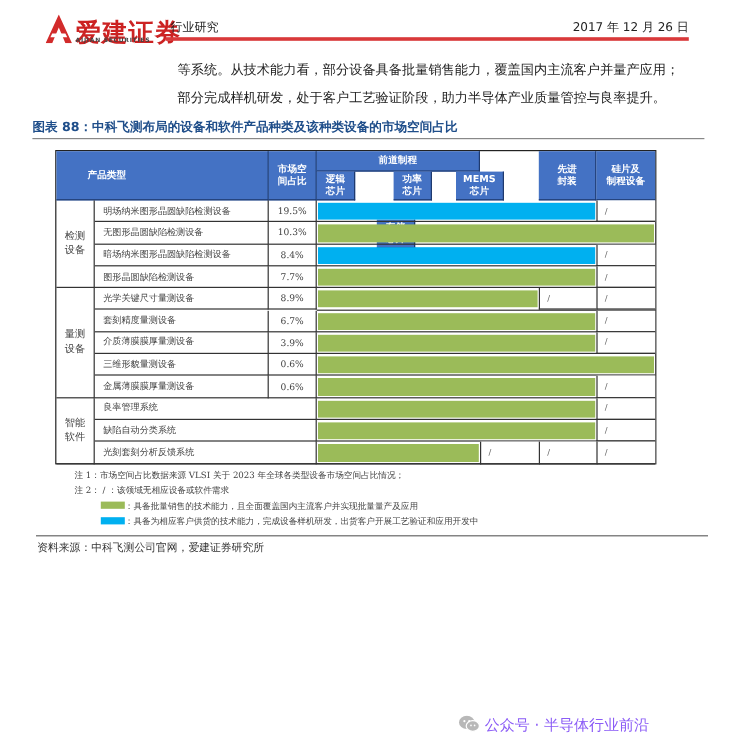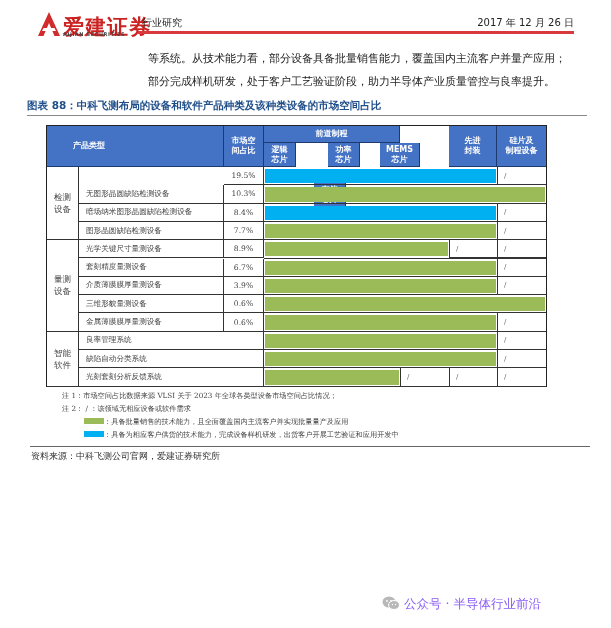--- a/index.html
+++ b/index.html
@@ -93,6 +93,7 @@
 设备</div>
     <div class="cell cat" style="left: 0px; top: 205.7px; width: 32px; height: 54.9px; white-space: pre-line;">智能
 软件</div>
+    <div class="cell name" style="left: 32px; top: 41px; width: 145px; height: 18.3px;">明场纳米图形晶圆缺陷检测设备</div>
     <div class="cell pct" style="left: 177px; top: 41px; width: 40px; height: 18.3px;">19.5%</div>
     <div class="cell bar" style="left: 218px; top: 43px; width: 231px; height: 14.3px; background: rgb(0, 176, 240);"></div>
     <div class="cell slash" style="left: 450px; top: 41px; width: 49px; height: 18.3px;">/</div>

